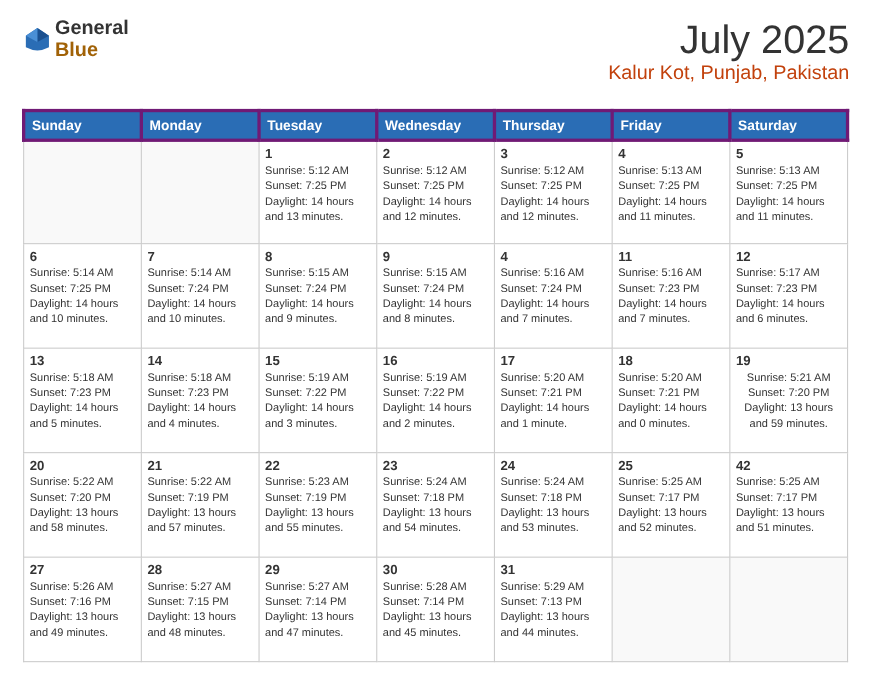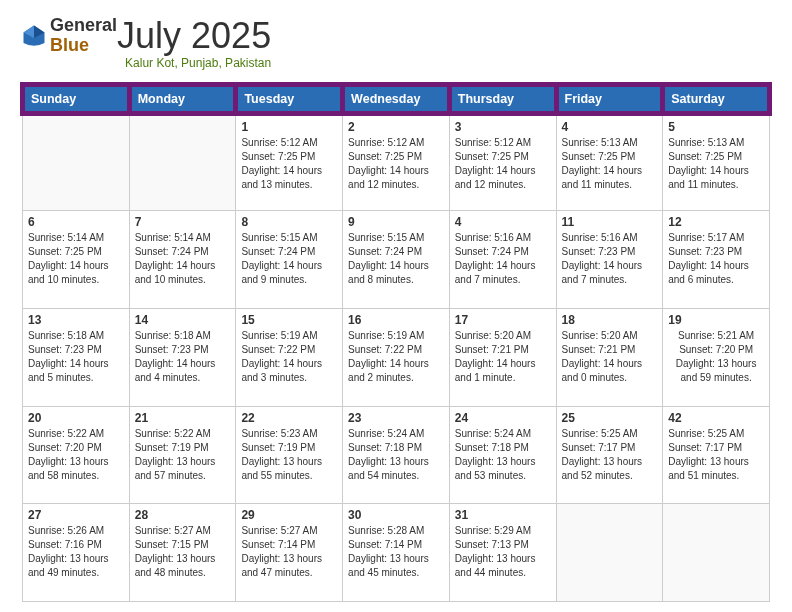--- a/index.html
+++ b/index.html
@@ -19,8 +19,9 @@
     }
     .header {
       display: flex;
+      justify-content: space-between;
       align-items: flex-start;
-      margin-bottom: 12px;
+      margin-bottom: 22px;
     }
     .logo {
       display: flex;

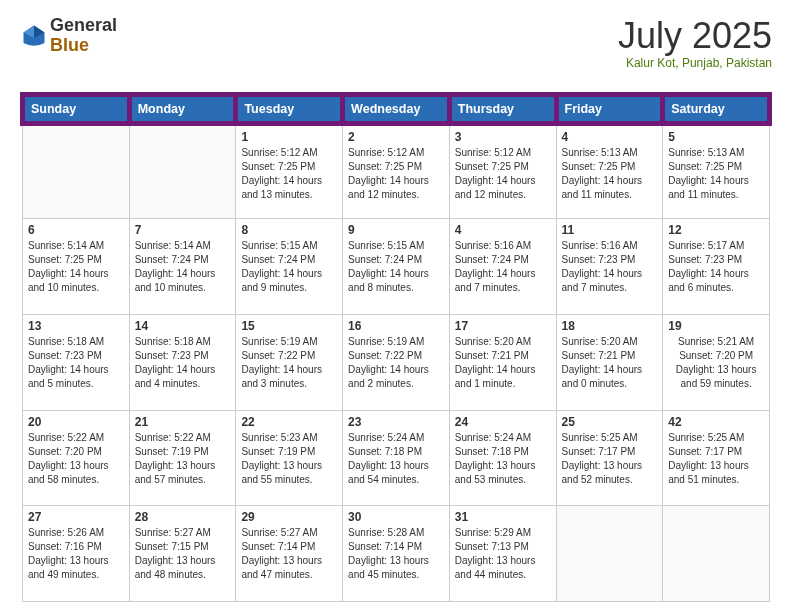--- a/index.html
+++ b/index.html
@@ -50,8 +50,8 @@
       line-height: 1.1;
     }
     .subtitle {
-      font-size: 12px;
-      color: #4d7c0f;
+      font-size: 18px;
+      color: #c2410c;
     }
     .calendar {
       flex: 1;

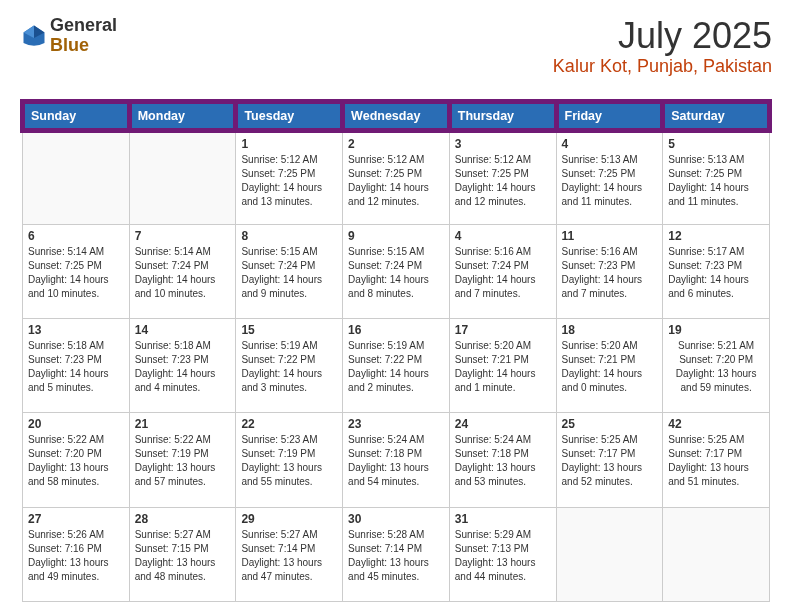--- a/index.html
+++ b/index.html
@@ -66,7 +66,7 @@
       text-align: left;
       padding: 5px 6px;
       font-size: 12.5px;
-      border: 5px solid #701a75;
+      border: 3px solid #701a75;
     }
     .calendar td {
       border: 1px solid #ccc;

